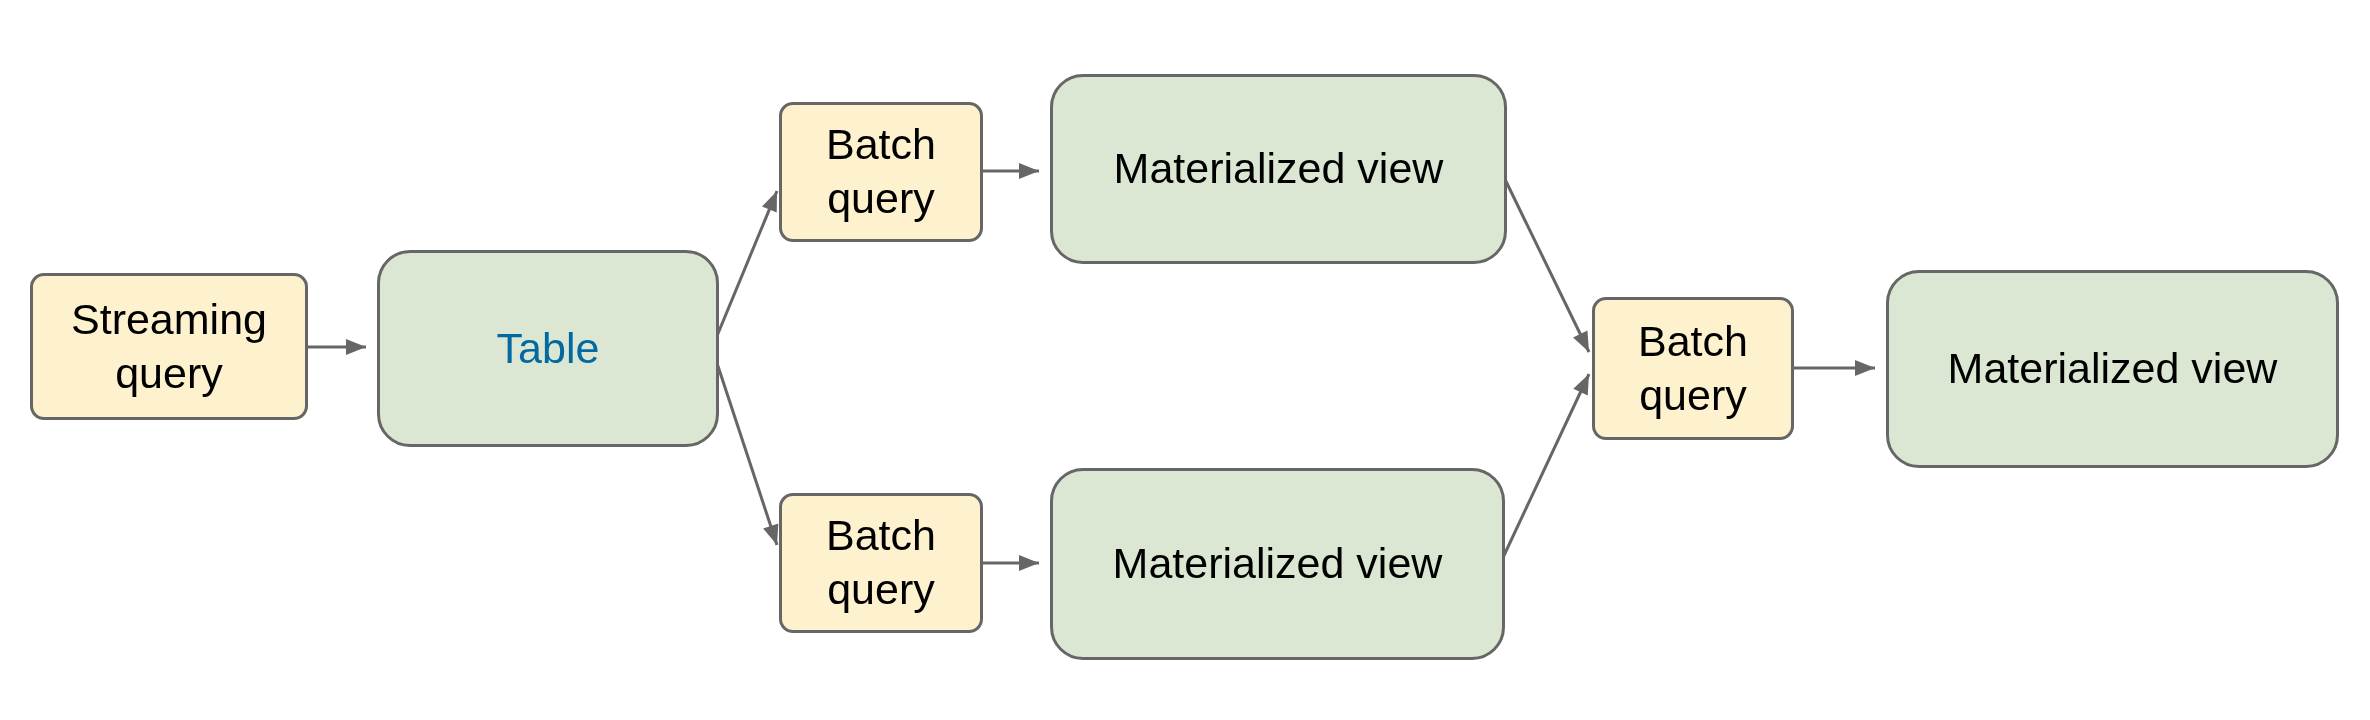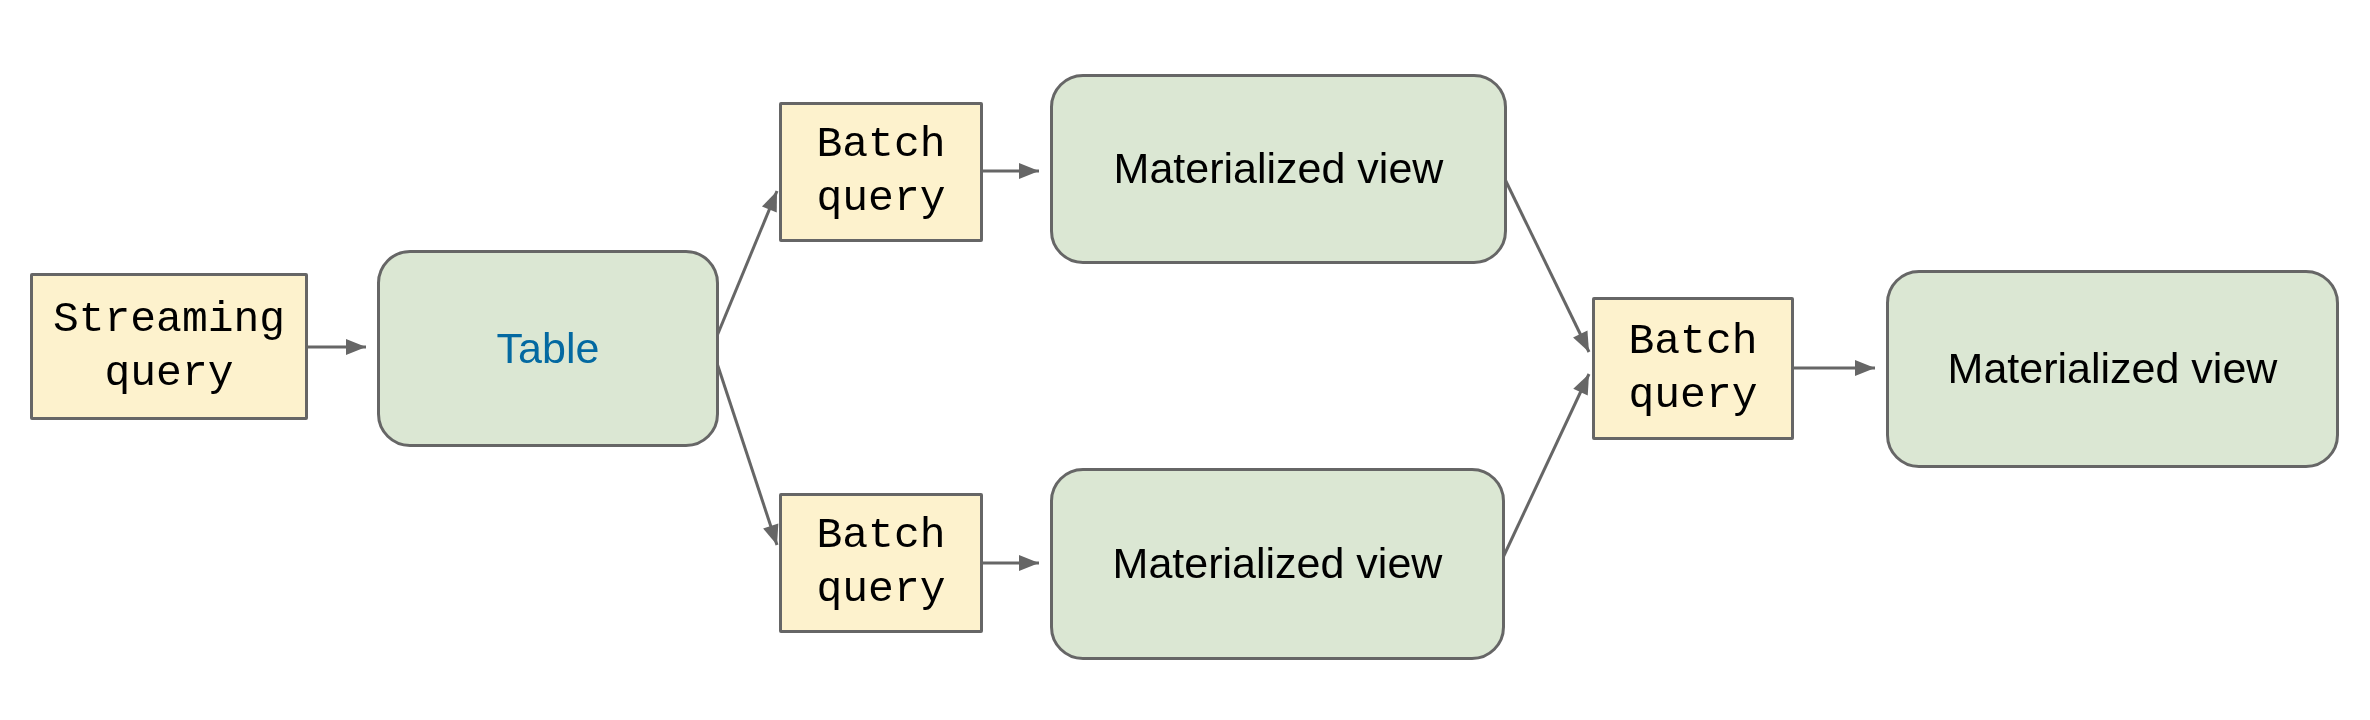--- a/index.html
+++ b/index.html
@@ -17,7 +17,7 @@
     box-sizing:border-box;
     padding:6px 10px;
   }
-  .node.query{border-radius:2px;font-family:Liberation Mono, monospace;}
+  .node.query{border-radius:14px;}
   .node.view{border-radius:33px;margin-left:7px;}
   .n-streaming   {left:30px;  top:273px; width:278px; height:147px;}
   .n-table       {left:370px; top:250px; width:342px; height:197px;}

